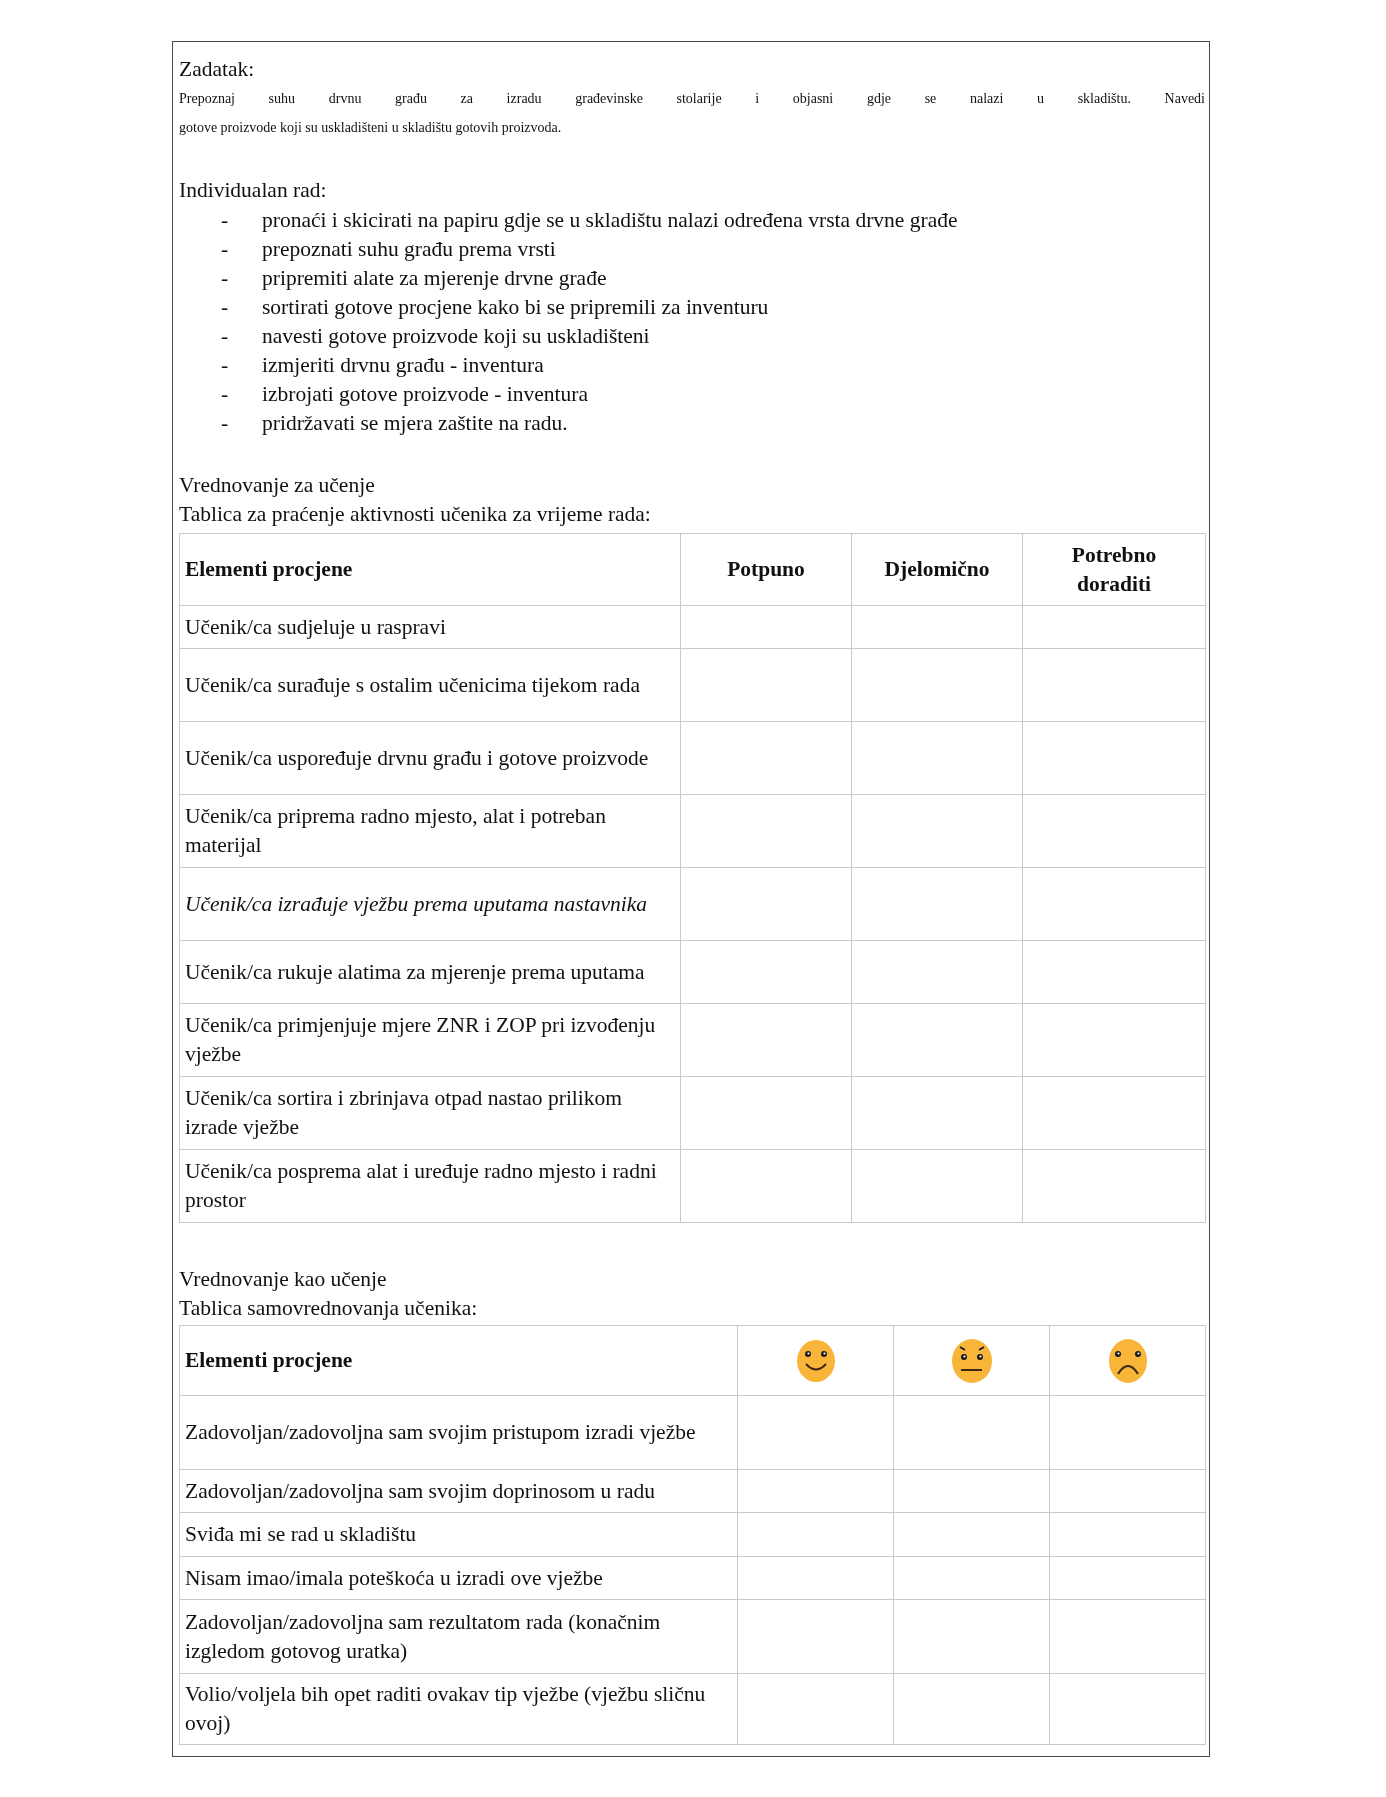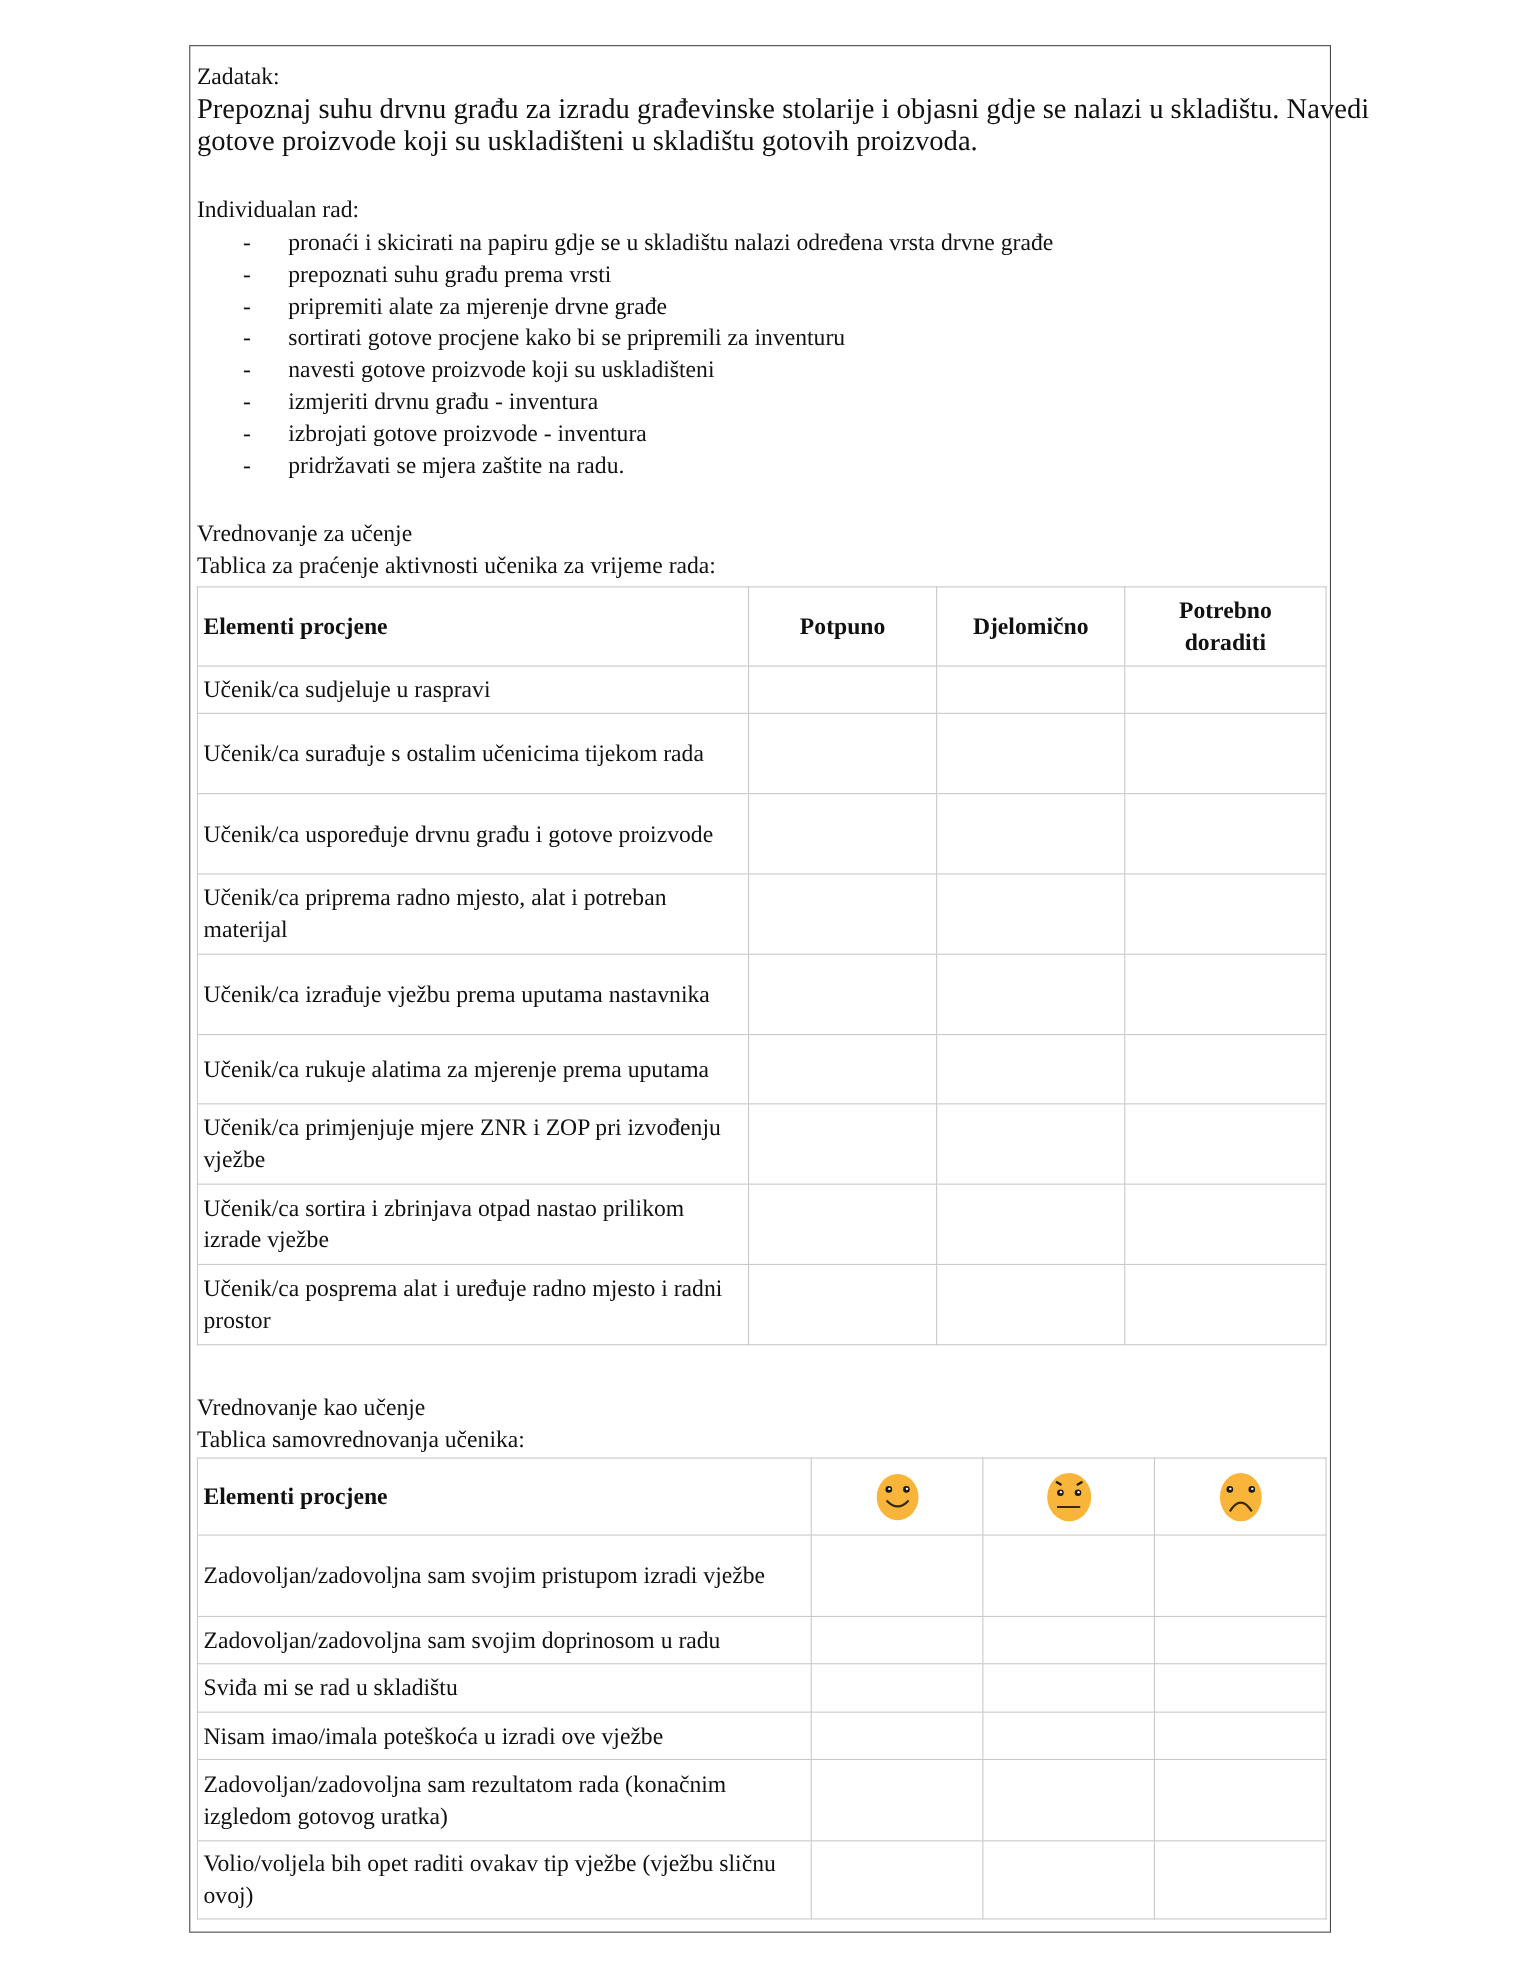--- a/index.html
+++ b/index.html
@@ -16,7 +16,7 @@
   }
   .txt { position: absolute; left: 179px; font-size: 21.5px; line-height: 29px; white-space: nowrap; }
   .bold { font-weight: normal; }
-  .para { position: absolute; left: 179px; width: 1026px; font-size: 26px; line-height: 29px; text-align: justify; text-align-last: left; }
+  .para { position: absolute; left: 179px; width: 1026px; font-size: 14px; line-height: 29px; text-align: justify; text-align-last: left; }
   .para .line { display: block; white-space: nowrap; }
   .para .line.just { text-align: justify; text-align-last: justify; }
   .list { position: absolute; left: 179px; top: 206px; margin: 0; padding: 0; list-style: none; }

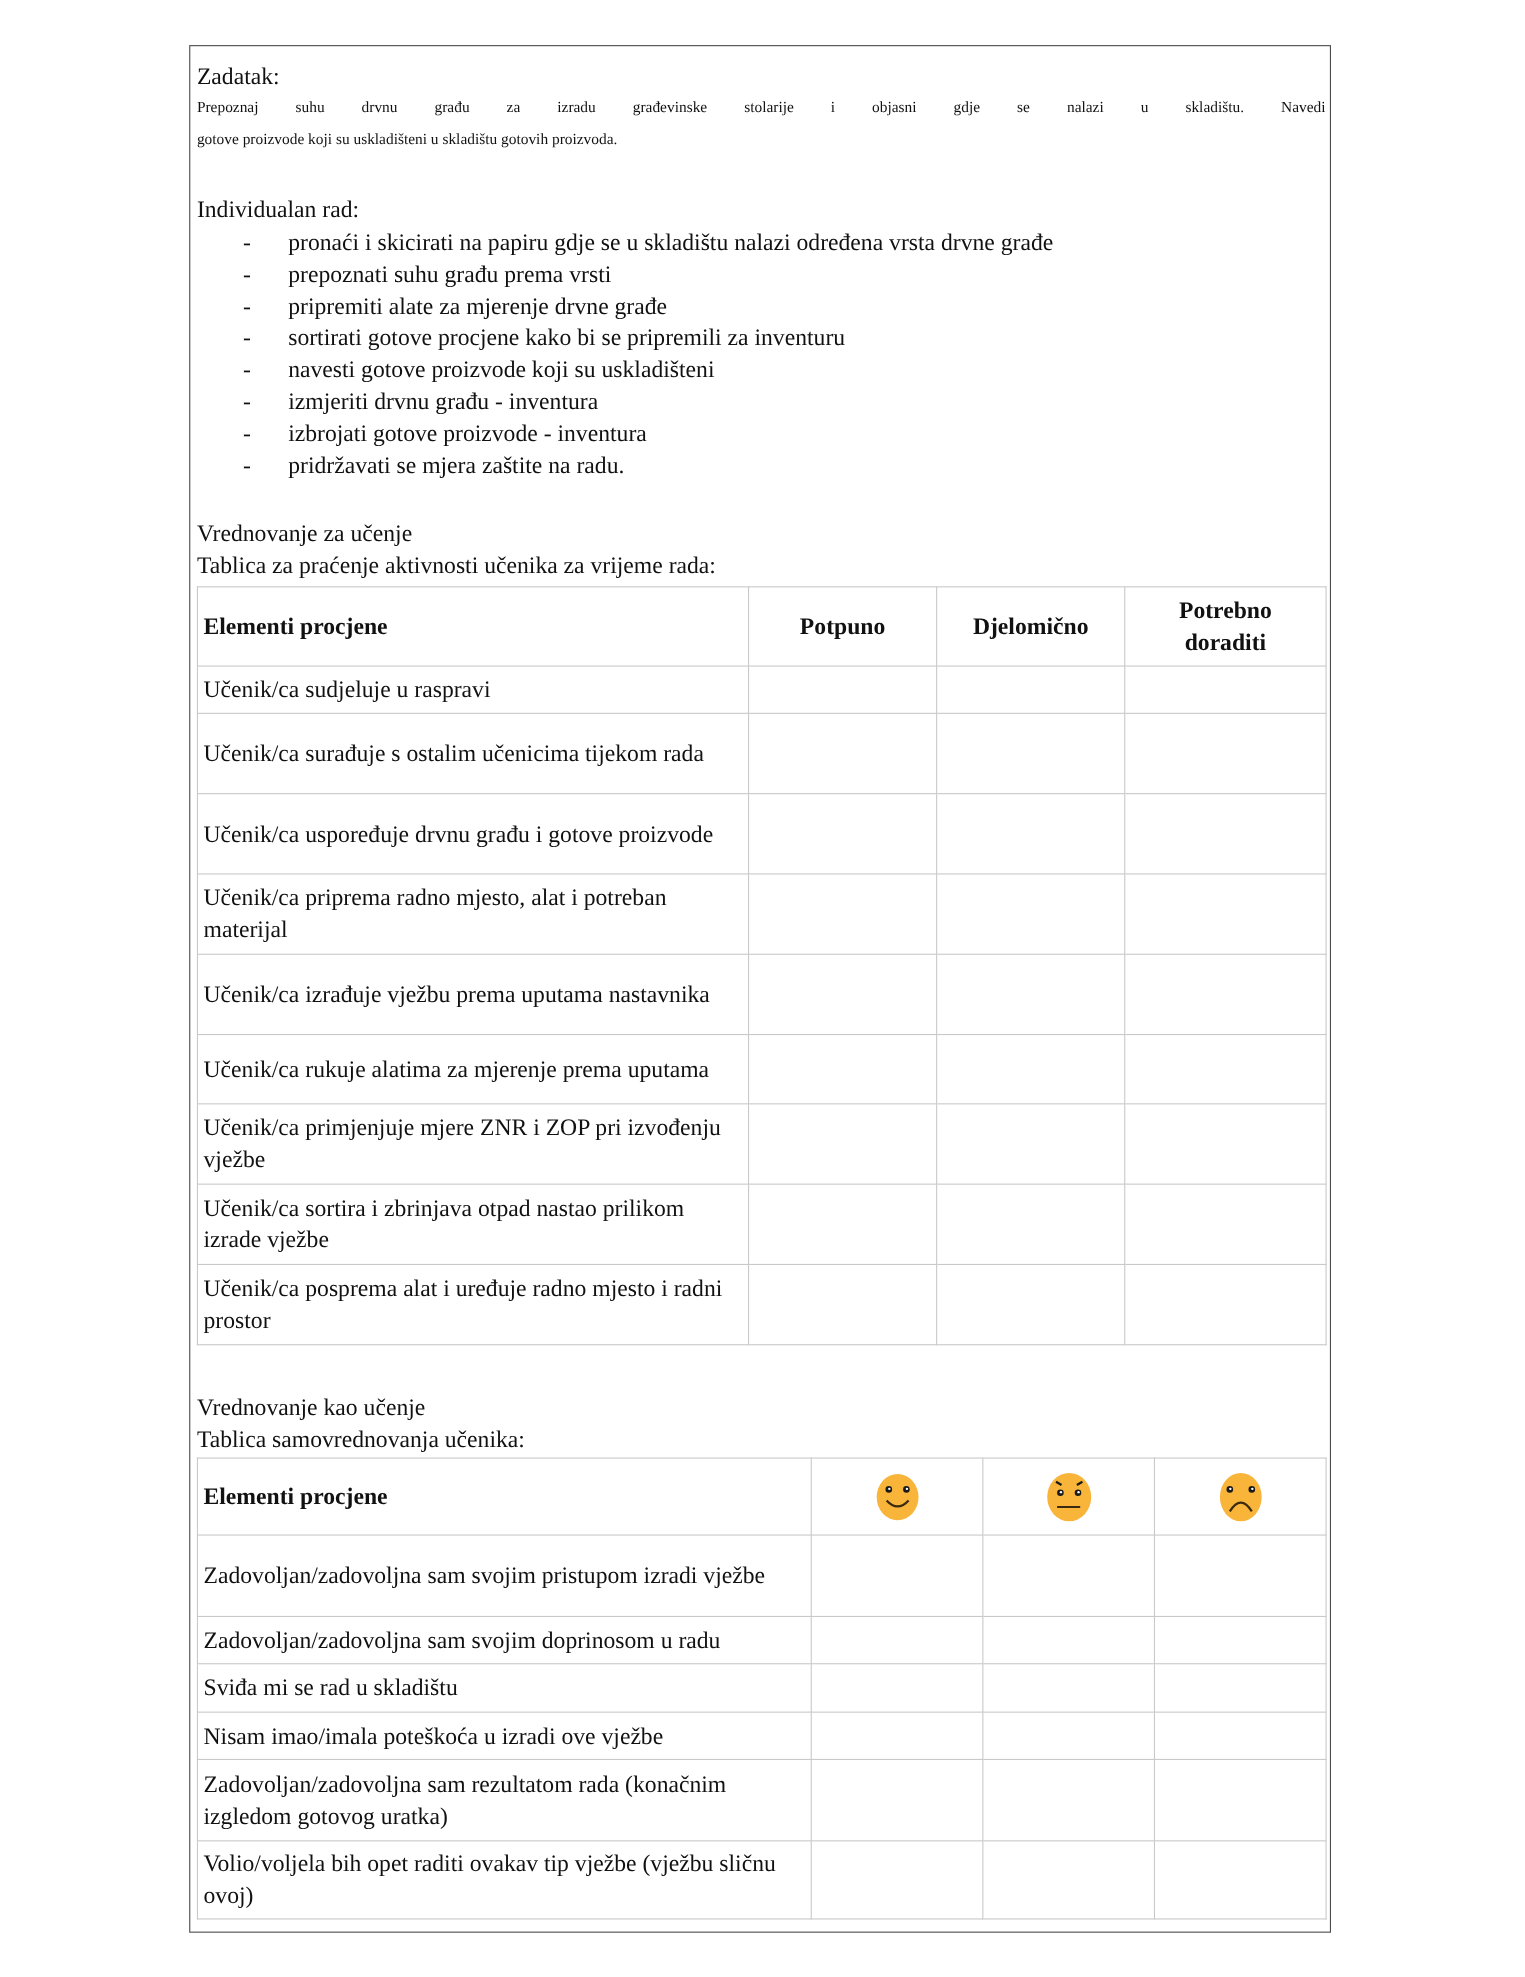--- a/index.html
+++ b/index.html
@@ -125,7 +125,7 @@
         <td></td>
         <td></td>
   </tr>
-  <tr style="height:73px;">
+  <tr style="height:73px;font-style:italic;">
     <td>Učenik/ca izrađuje vježbu prema uputama nastavnika</td>
     <td></td>
         <td></td>

